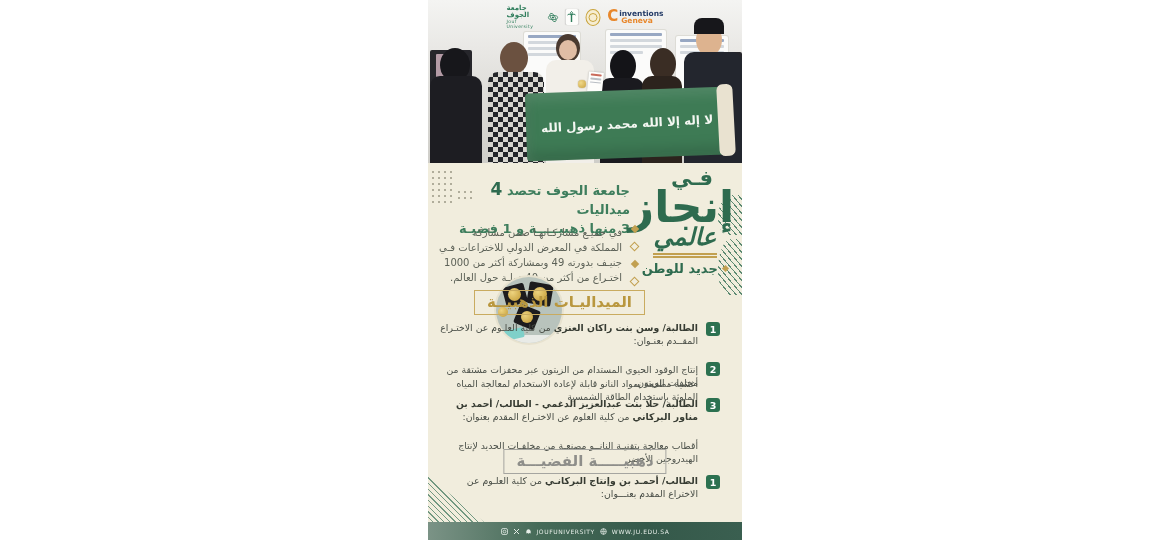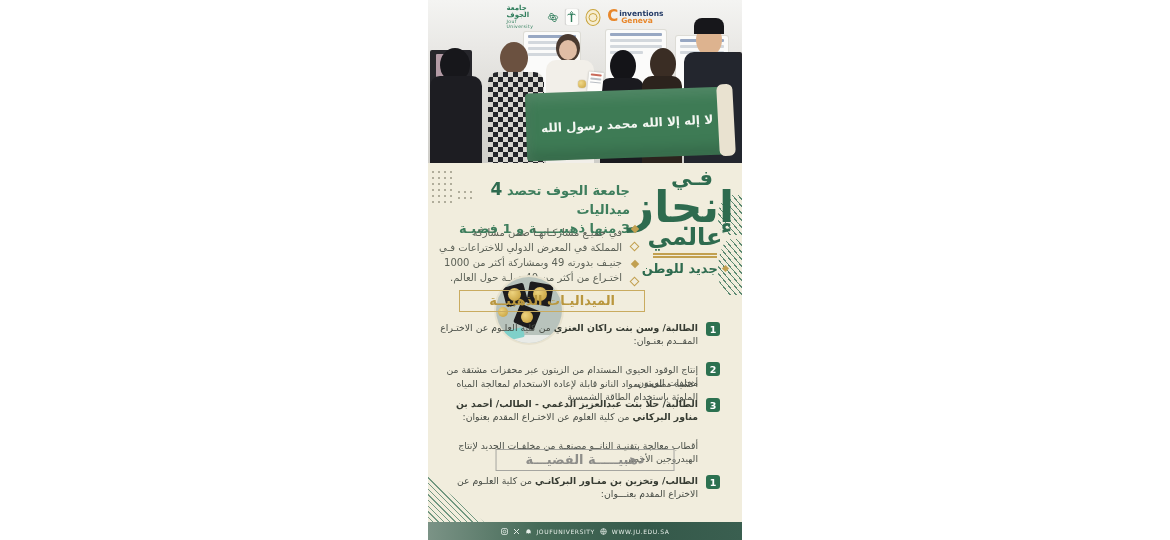--- a/index.html
+++ b/index.html
@@ -63,7 +63,7 @@
   .callig{position:absolute;top:3px;right:8px;width:98px;text-align:center;color:#2e6b4f;font-weight:bold;}
   .callig .w1{font-size:21px;line-height:24px;display:block;padding-left:14px;}
   .callig .w2{font-size:44px;line-height:33px;display:block;}
-  .callig .w3{font-size:24px;line-height:28px;display:block;}
+  .callig .w3{font-size:24px;line-height:28px;display:block;font-style:italic;}
   .callig .gold-line{display:block;width:64px;height:1.5px;background:#c2a050;margin:2px auto 1px;
             box-shadow:0 3px 0 #c2a050;}
   .callig .w4{font-size:13px;line-height:16px;display:inline-block;margin-top:5px;}

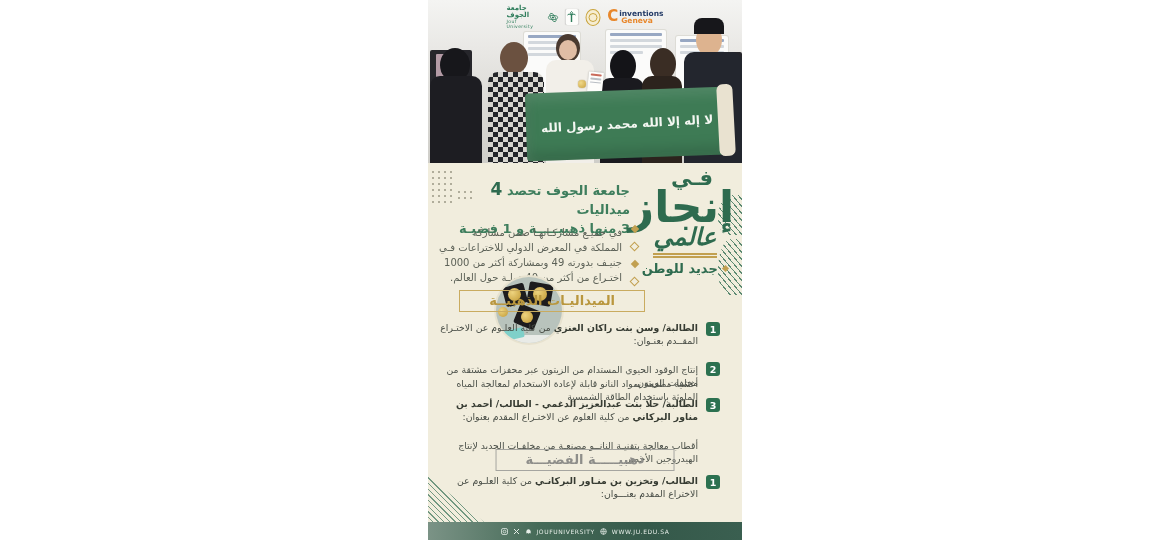--- a/index.html
+++ b/index.html
@@ -82,7 +82,7 @@
          transform:rotate(-12deg);}
   .mwhite{position:absolute;left:0;bottom:0;width:66px;height:8px;background:#e9ebe7;}
 
-  .sec-box{position:absolute;border:1px solid;padding:2px 29px 3px;font-weight:bold;font-size:13px;
+  .sec-box{position:absolute;border:1px solid;padding:2px 12px 3px;font-weight:bold;font-size:15px;
            white-space:nowrap;background:transparent;}
   .sec-gold{top:127px;right:97px;color:#b9973e;border-color:#c9ab5f;}
   .sec-silver{top:286px;left:50%;transform:translateX(-50%);color:#8e8e8a;border-color:#a5a5a0;}

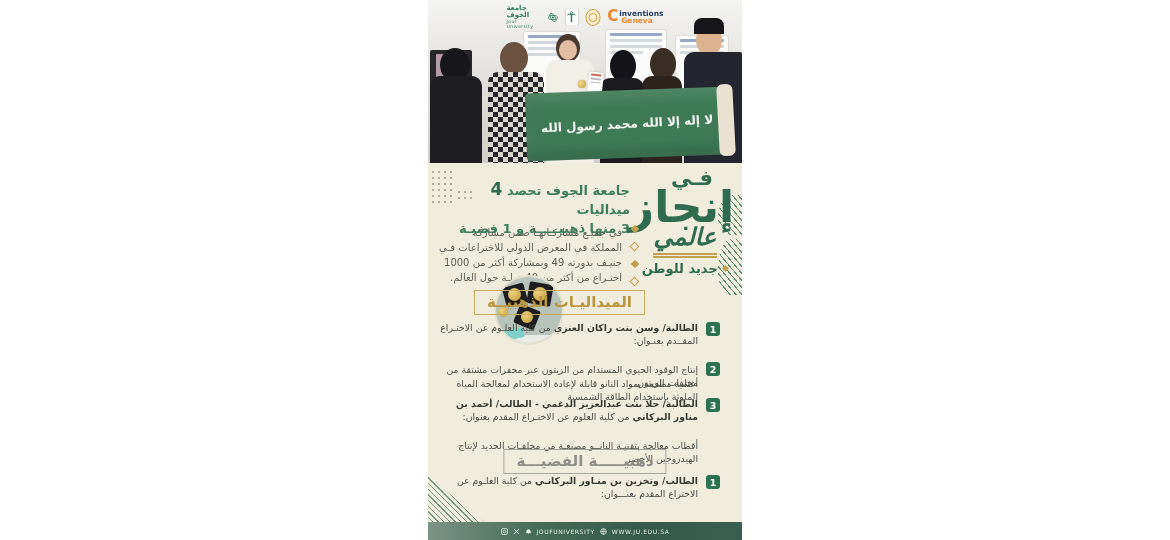--- a/index.html
+++ b/index.html
@@ -267,7 +267,7 @@
       <div class="item" style="top:311px;">
         <span class="ibadge">1</span>
         <div class="itext">
-          <p class="ihead"><b>الطالب/ وتخزين بن منـاور البركانـي</b><span> من كلية العلـوم عن الاختراع المقدم بعنـــوان:</span></p>
+          <p class="ihead"><b>الطالب/ أحمـد بن وإنتاج البركانـي</b><span> من كلية العلـوم عن الاختراع المقدم بعنـــوان:</span></p>
         </div>
       </div>
     </div>

